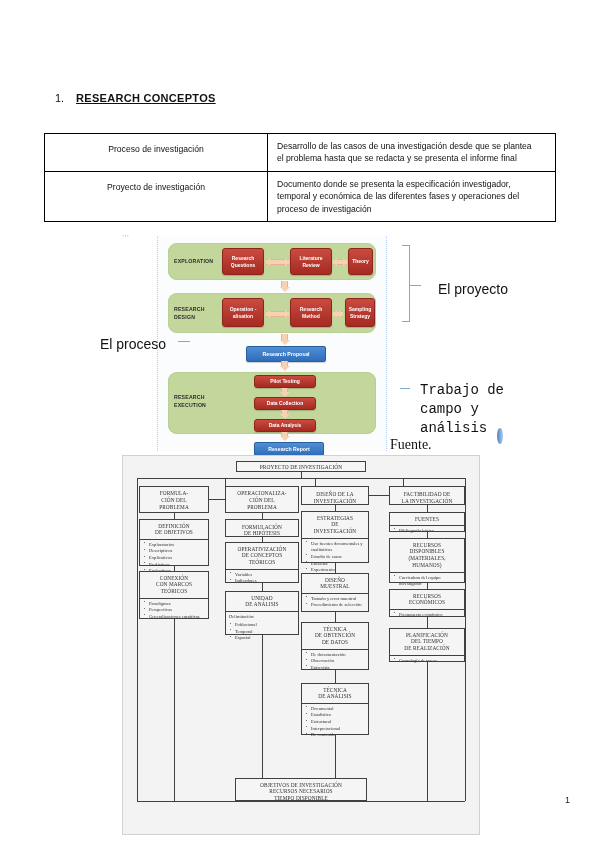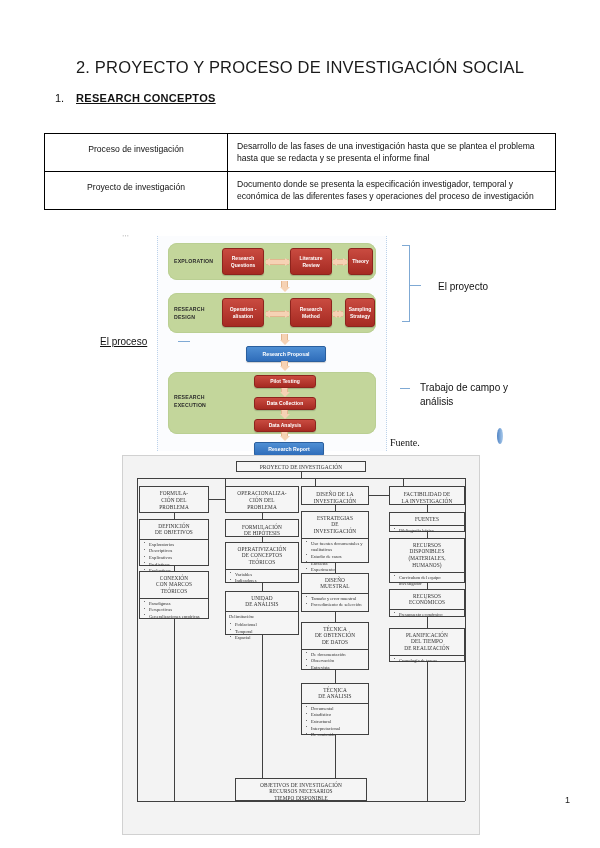--- a/index.html
+++ b/index.html
@@ -101,7 +101,6 @@
 
 <div class="page">
 
-  <div class="doc-title">2. PROYECTO Y PROCESO DE INVESTIGACIÓN SOCIAL</div>
   <div class="section-num">1.</div>
   <div class="section-title">RESEARCH CONCEPTOS</div>
 

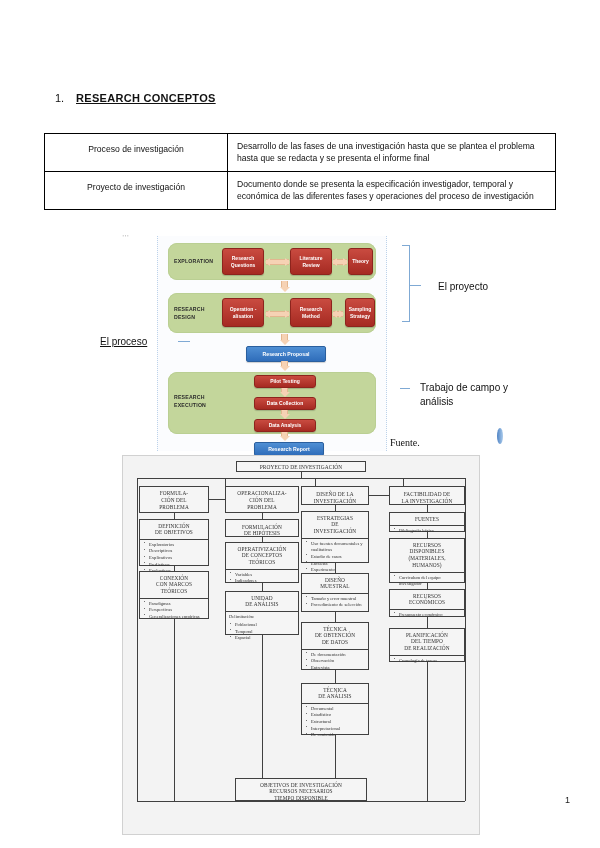--- a/index.html
+++ b/index.html
@@ -26,7 +26,7 @@
     border-collapse:collapse;table-layout:fixed;
   }
   .concept-table td{
-    border:1px solid #000;padding:6px 0;font-size:8.6px;color:#111;
+    border:1px solid #000;padding:6px 20px;font-size:8.6px;color:#111;
     vertical-align:top;line-height:1.45;
   }
   .concept-table td.term{width:182px;text-align:center;padding-top:9px;}

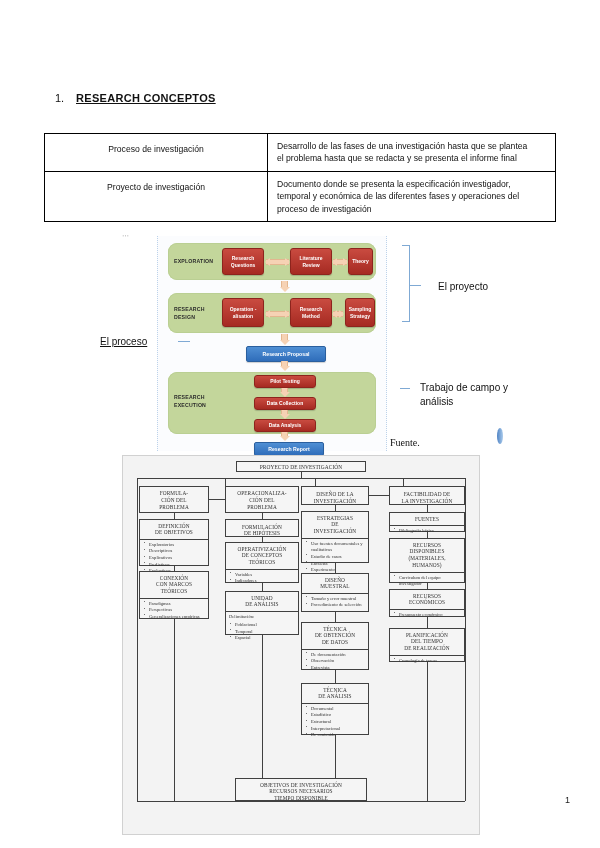--- a/index.html
+++ b/index.html
@@ -108,7 +108,7 @@
     <tbody>
         <tr>
       <td class="term">Proceso de investigación</td>
-      <td class="def">Desarrollo de las fases de una investigación hasta que se plantea el problema hasta que se redacta y se presenta el informe final</td>
+      <td class="def">Desarrollo de las casos de una investigación desde que se plantea el problema hasta que se redacta y se presenta el informe final</td>
     </tr>
     <tr>
       <td class="term">Proyecto de investigación</td>

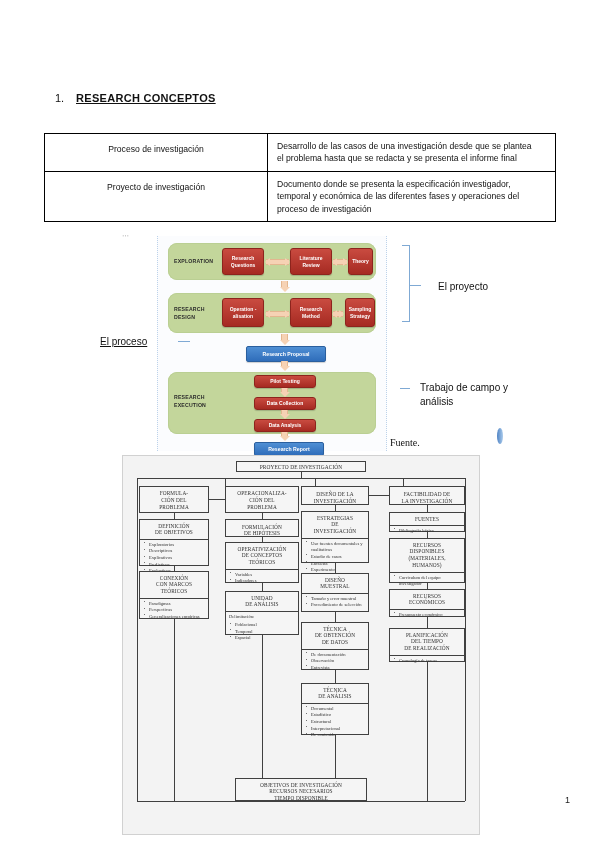--- a/index.html
+++ b/index.html
@@ -67,7 +67,7 @@
   .arrow-v .tip{width:0;height:0;margin:0 auto;border-left:5.5px solid transparent;border-right:5.5px solid transparent;border-top:5px solid #f6d2b4;}
   
   .brk{position:absolute;border:1px solid #7fa9d4;border-left:none;}
-  .ann{position:absolute;font-size:10px;color:#111;line-height:1.35;}
+  .ann{position:absolute;font-size:14px;color:#111;line-height:1.35;}
   .dash{position:absolute;height:1px;background:#7fa9d4;}
   .dots-tl{position:absolute;left:122px;top:232px;font-size:7px;color:#777;letter-spacing:1px;}
   .blue-blob{position:absolute;left:497px;top:428px;width:6px;height:16px;

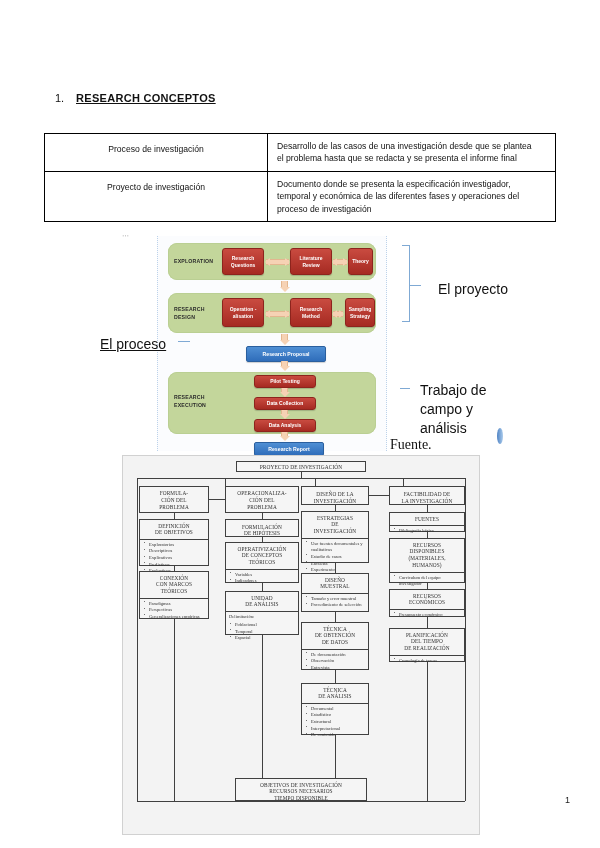--- a/index.html
+++ b/index.html
@@ -192,7 +192,7 @@
   </div>
 
   <div class="dash" style="left:178px;top:341px;width:12px;"></div>
-  <div class="ann" style="left:100px;top:335px;text-decoration:underline;">El proceso</div>
+  <div class="ann" style="left:100px;top:335px;">El proceso</div>
 
   <div class="brk" style="left:402px;top:245px;width:7px;height:75px;"></div>
   <div class="dash" style="left:409px;top:285px;width:12px;"></div>

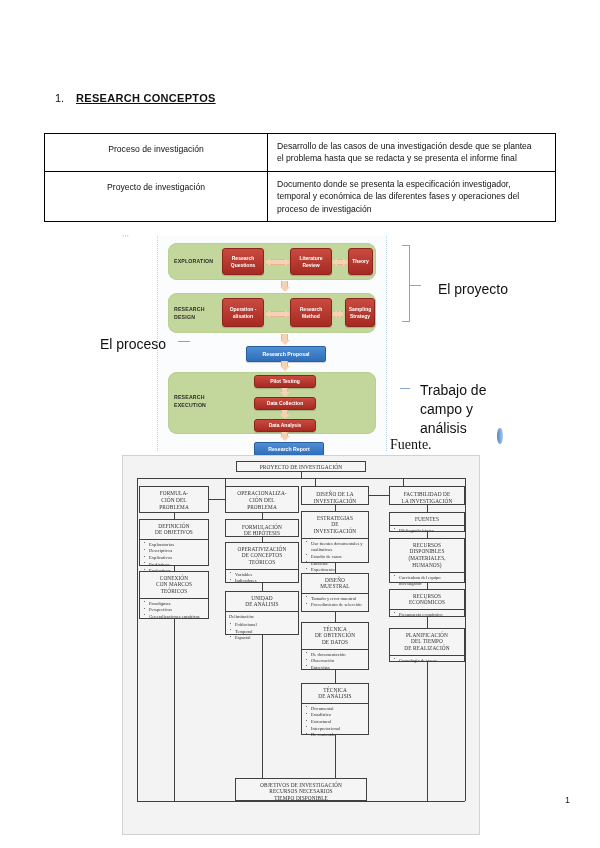--- a/index.html
+++ b/index.html
@@ -199,7 +199,7 @@
   <div class="ann" style="left:438px;top:280px;">El proyecto</div>
 
   <div class="dash" style="left:400px;top:388px;width:10px;"></div>
-  <div class="ann" style="left:420px;top:381px;width:100px;">Trabajo de campo y análisis</div>
+  <div class="ann" style="left:420px;top:381px;width:100px;font-family:Liberation Mono, monospace;">Trabajo de campo y análisis</div>
 
   <div class="ann" style="left:390px;top:436px;font-family:Liberation Serif, serif;">Fuente.</div>
   <div class="blue-blob"></div>

